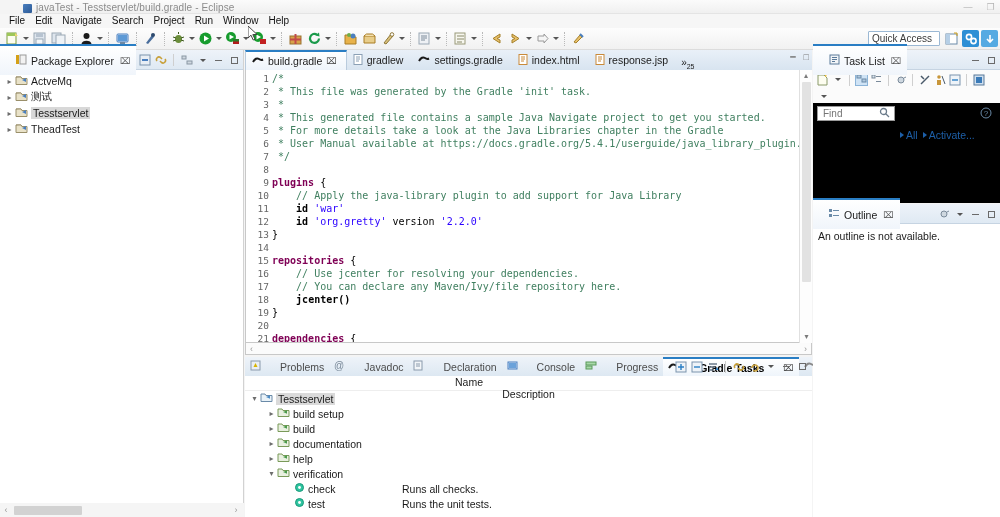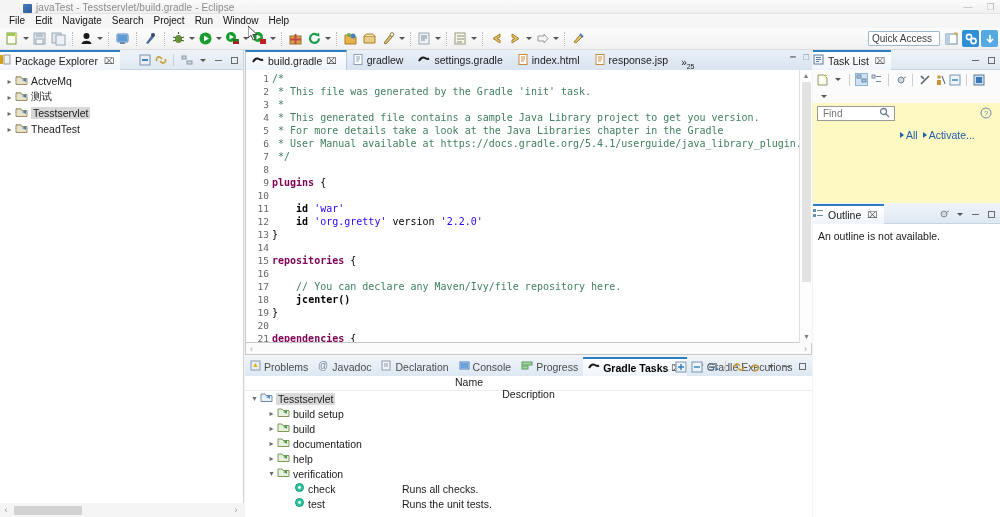--- a/index.html
+++ b/index.html
@@ -74,7 +74,7 @@
     border-bottom:1px solid #c6d4e2;
   }
   .view-tab {
-    display:flex;align-items:center; gap:4px; height:20px; padding:0 6px 0 0;
+    display:flex;align-items:center; gap:4px; height:31px; padding:0 6px 0 16px;
     font-size:10.5px; color:#1a1a1a; white-space:nowrap;
     background:linear-gradient(#ffffff,#f0f5fb);
     border-top:2px solid #2a7ec4;

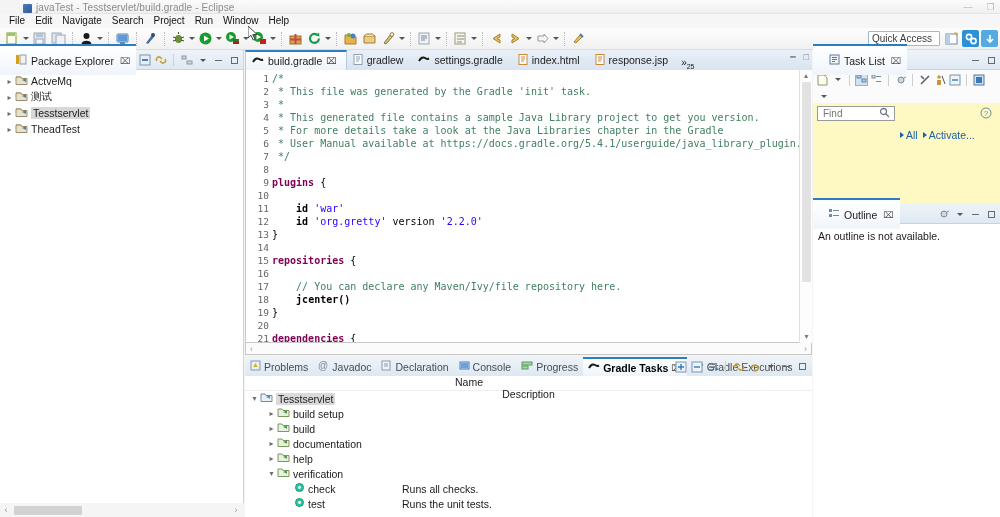--- a/index.html
+++ b/index.html
@@ -153,7 +153,7 @@
   .gt-row.sel .lbl { background:#dadada; padding:0 2px;}
 
   
-  #task-list { left:813px; top:50px; width:187px; height:153px; background:#fef9c3; }
+  #task-list { left:813px; top:50px; width:187px; height:153px; background:#000000; }
   .tl-toolbar { height:19px; display:flex;align-items:center; gap:2px; padding-left:3px; background:#fbfbfb;}
   .tl-toolbar2 { height:14px; display:flex;align-items:center; padding-left:4px; background:#fbfbfb;}
   .tl-find { height:20px; display:flex;align-items:center; padding:0 4px; gap:5px; }

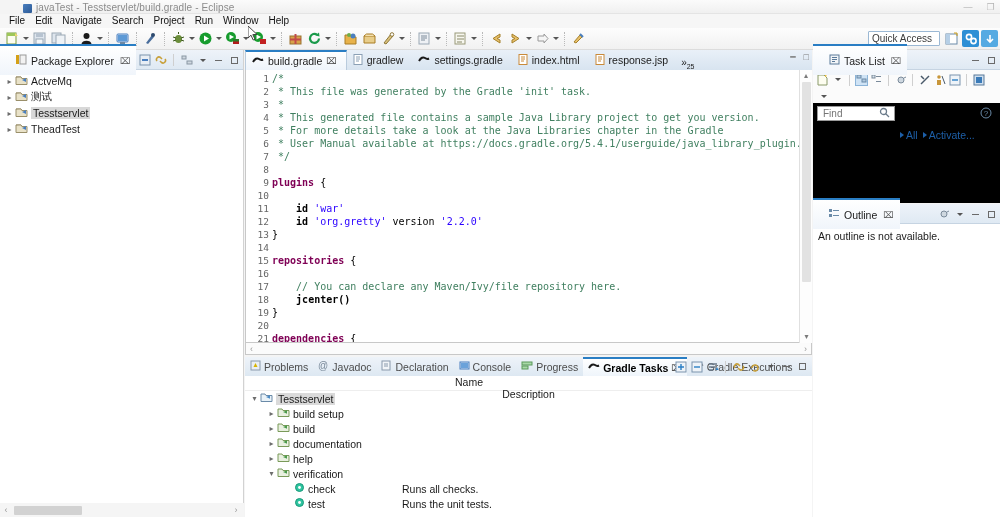--- a/index.html
+++ b/index.html
@@ -536,7 +536,7 @@
           <div class="cl"><span class="lnum">1</span><span class="c-cmt">/*</span></div>
           <div class="cl"><span class="lnum">2</span><span class="c-cmt"> * This file was generated by the Gradle 'init' task.</span></div>
           <div class="cl"><span class="lnum">3</span><span class="c-cmt"> *</span></div>
-          <div class="cl"><span class="lnum">4</span><span class="c-cmt"> * This generated file contains a sample Java Library project to get you version.</span></div>
+          <div class="cl"><span class="lnum">4</span><span class="c-cmt"> * This generated file contains a sample Java Navigate project to get you started.</span></div>
           <div class="cl"><span class="lnum">5</span><span class="c-cmt"> * For more details take a look at the Java Libraries chapter in the Gradle</span></div>
           <div class="cl"><span class="lnum">6</span><span class="c-cmt"> * User Manual available at https://docs.gradle.org/5.4.1/userguide/java_library_plugin.html</span></div>
           <div class="cl"><span class="lnum">7</span><span class="c-cmt"> */</span></div>

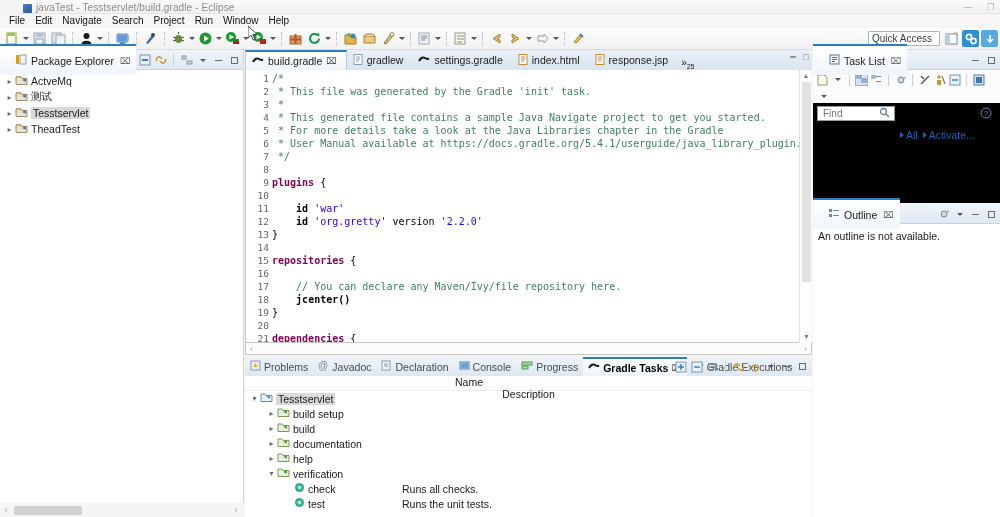--- a/index.html
+++ b/index.html
@@ -542,7 +542,7 @@
           <div class="cl"><span class="lnum">7</span><span class="c-cmt"> */</span></div>
           <div class="cl"><span class="lnum">8</span><span class="ctext"></span></div>
           <div class="cl"><span class="lnum">9</span><span class="c-kw">plugins</span><span class="ctext"> {</span></div>
-          <div class="cl"><span class="lnum">10</span><span class="ctext">    </span></div>
+          <div class="cl"><span class="lnum">10</span><span class="ctext">    </span><span class="c-cmt">// Apply the java-library plugin to add support for Java Library</span></div>
           <div class="cl"><span class="lnum">11</span><span class="ctext">    </span><span class="c-fn">id</span><span class="ctext"> </span><span class="c-str">'war'</span></div>
           <div class="cl"><span class="lnum">12</span><span class="ctext">    </span><span class="c-fn">id</span><span class="ctext"> </span><span class="c-str">'org.gretty'</span><span class="ctext"> version </span><span class="c-str">'2.2.0'</span></div>
           <div class="cl"><span class="lnum">13</span><span class="ctext">}</span></div>

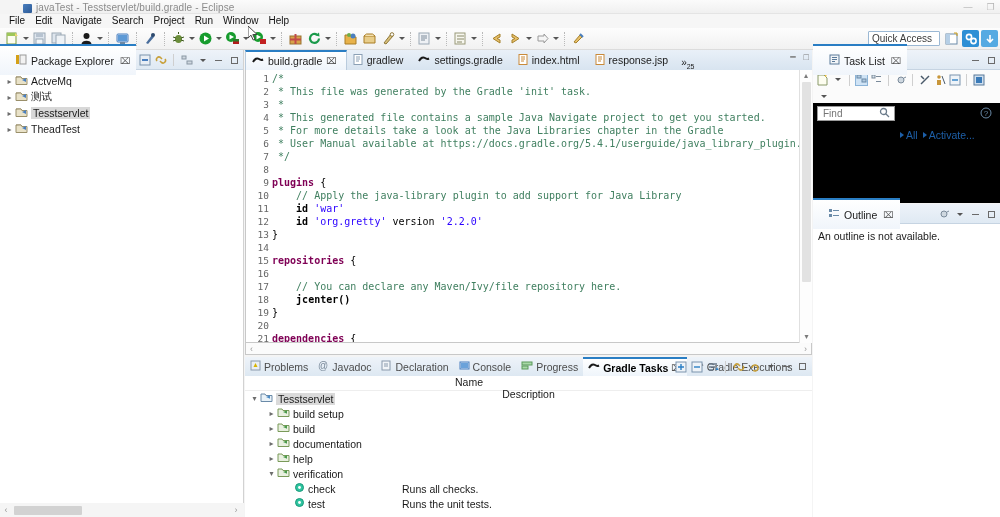--- a/index.html
+++ b/index.html
@@ -548,7 +548,7 @@
           <div class="cl"><span class="lnum">13</span><span class="ctext">}</span></div>
           <div class="cl"><span class="lnum">14</span><span class="ctext"></span></div>
           <div class="cl"><span class="lnum">15</span><span class="c-kw">repositories</span><span class="ctext"> {</span></div>
-          <div class="cl"><span class="lnum">16</span><span class="ctext">    </span></div>
+          <div class="cl"><span class="lnum">16</span><span class="ctext">    </span><span class="c-cmt">// Use jcenter for resolving your dependencies.</span></div>
           <div class="cl"><span class="lnum">17</span><span class="ctext">    </span><span class="c-cmt">// You can declare any Maven/Ivy/file repository here.</span></div>
           <div class="cl"><span class="lnum">18</span><span class="ctext">    </span><span class="c-fn">jcenter()</span></div>
           <div class="cl"><span class="lnum">19</span><span class="ctext">}</span></div>

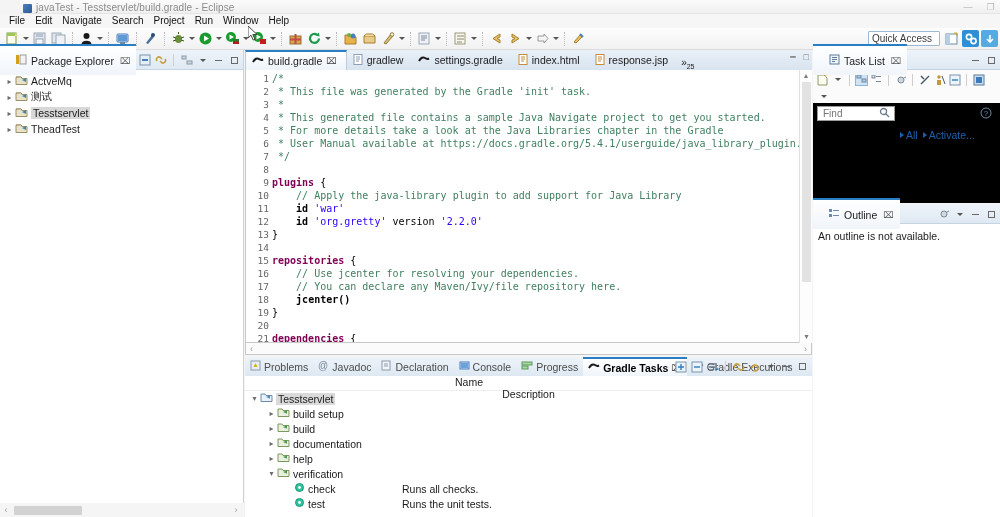--- a/index.html
+++ b/index.html
@@ -138,7 +138,7 @@
   
   #bottom-panel { left:245px; top:357px; width:567px; height:160px; background:#fff; }
   .bp-tabbar { height:19px; background:linear-gradient(#eef3f9,#dde8f2); display:flex;align-items:center; position:relative; }
-  .bp-tab { display:flex;align-items:center;gap:3px;height:19px;padding:0 5px; font-size:10.5px;color:#4c4c4c; white-space:nowrap;}
+  .bp-tab { display:flex;align-items:center;gap:19px;height:19px;padding:0 5px; font-size:10.5px;color:#4c4c4c; white-space:nowrap;}
   .bp-tab.active { color:#000; font-weight:bold; background:linear-gradient(#ffffff,#eff5fb); border-top:2px solid #2a7ec4;}
   .bp-tab .x{font-size:9px;color:#444;font-weight:normal;}
   .bp-tools { position:absolute; right:3px; top:0; height:19px; display:flex;align-items:center;gap:3px;}

